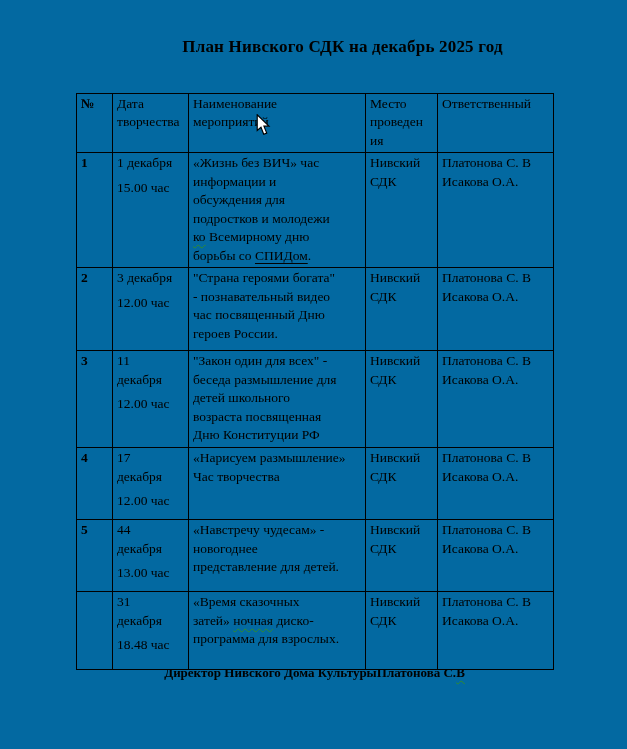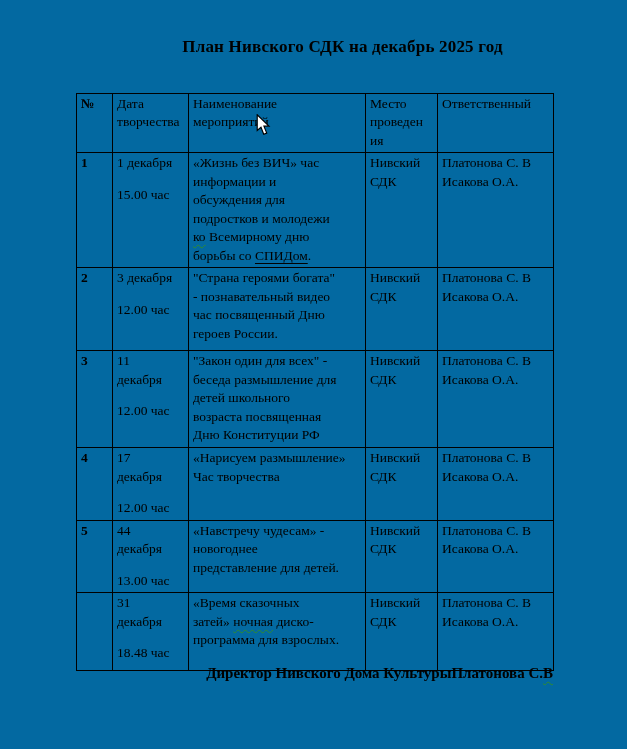--- a/index.html
+++ b/index.html
@@ -51,7 +51,7 @@
   tr.h-r4{height:72px;}
   tr.h-r5{height:72px;}
   tr.h-r6{height:78px;}
-  .time-line{margin-top:13px;}
+  .time-line{margin-top:6px;}
   .sq-green{
     text-decoration-line:underline;
     text-decoration-style:wavy;

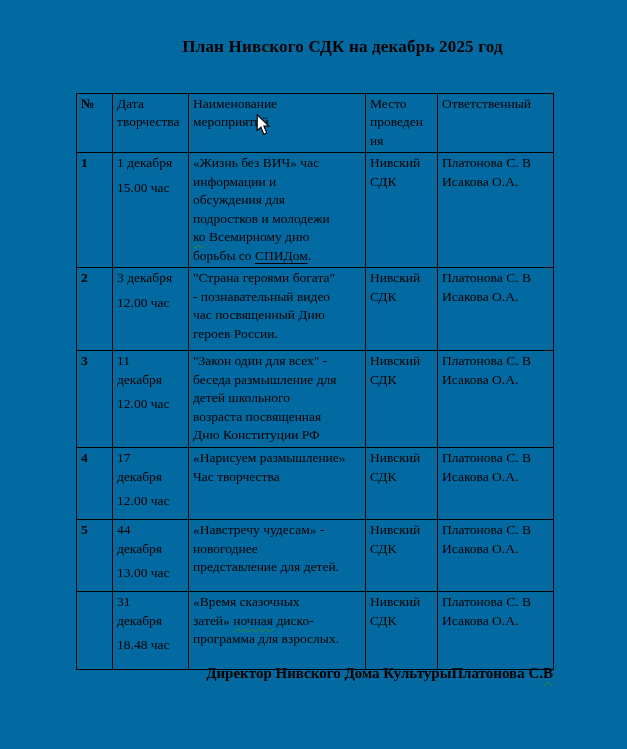--- a/index.html
+++ b/index.html
@@ -71,8 +71,8 @@
     position:absolute;
     top:665px;left:76px;width:477px;
     display:flex;
-    justify-content:flex-end;
-    font-size:15px;
+    justify-content:center;
+    font-size:13px;
     font-weight:bold;
   }
   .cursor{

